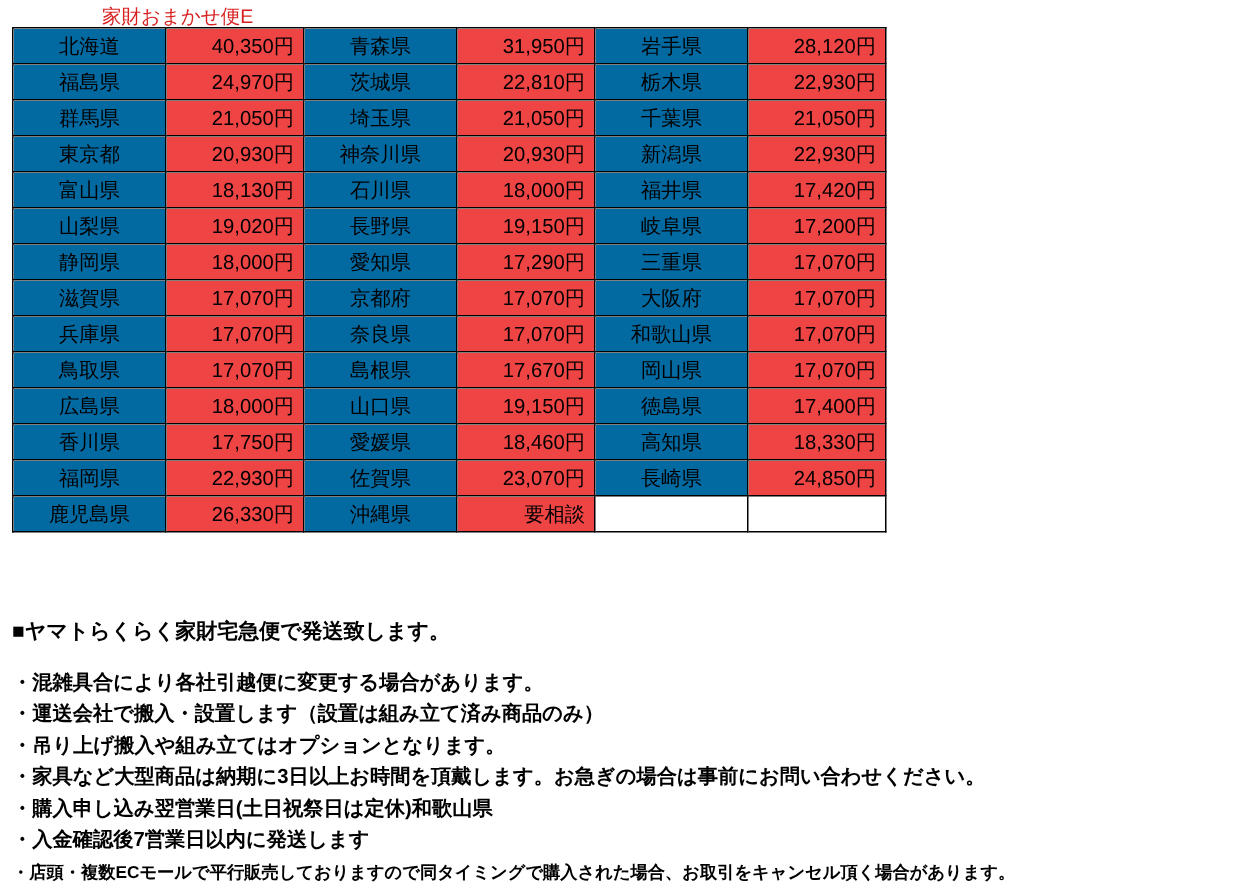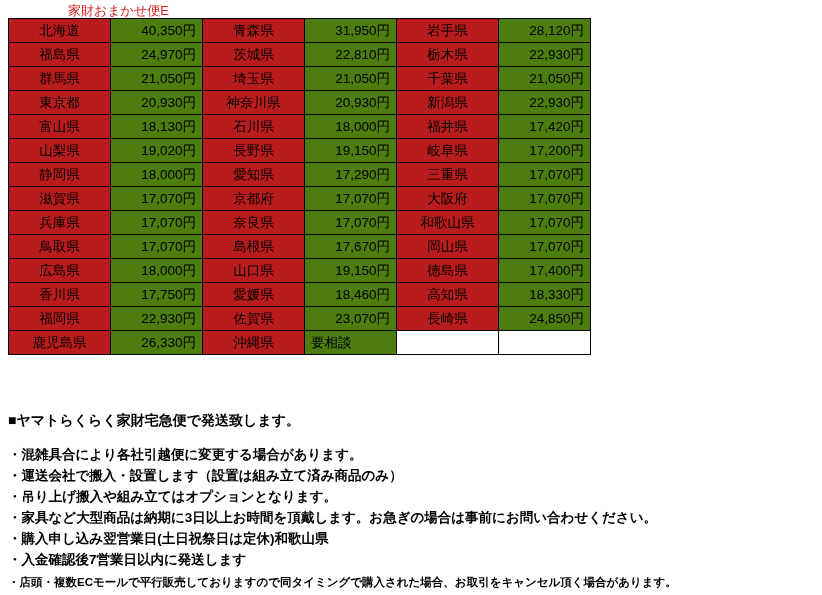--- a/index.html
+++ b/index.html
@@ -45,7 +45,7 @@
   td.pref {
     width: 89px;
     text-align: center;
-    background: #b91c1c;
+    background: #0369a1;
   }
   td.price {
     width: 79px;

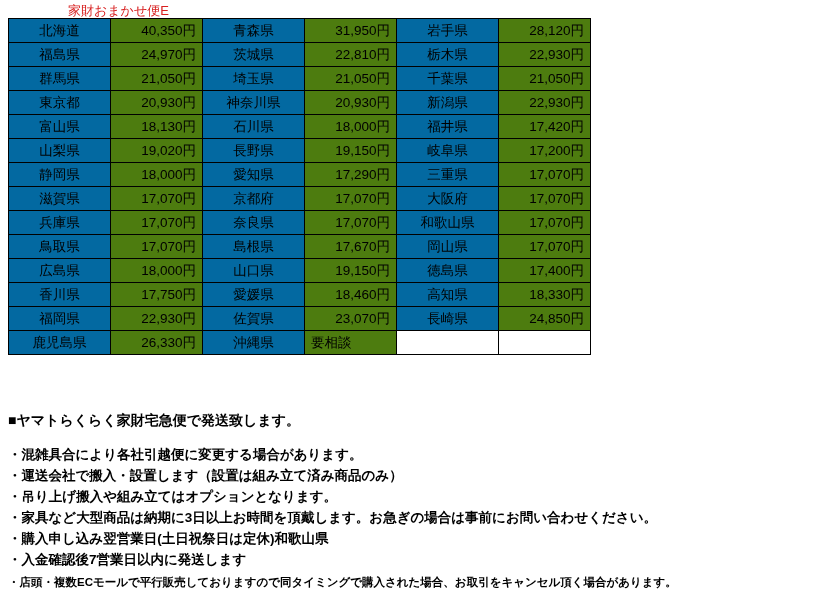--- a/index.html
+++ b/index.html
@@ -50,7 +50,7 @@
   td.price {
     width: 79px;
     text-align: right;
-    background: #4d7c0f;
+    background: #ef4444;
   }
   td.price.note {
     text-align: left;

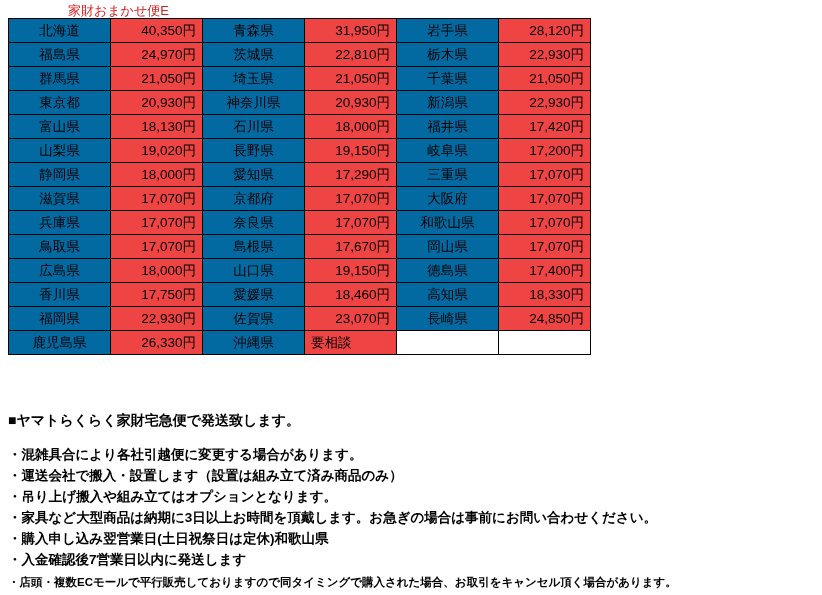--- a/index.html
+++ b/index.html
@@ -53,7 +53,7 @@
     background: #ef4444;
   }
   td.price.note {
-    text-align: left;
+    text-align: right;
   }
   td.empty {
     border: none;

